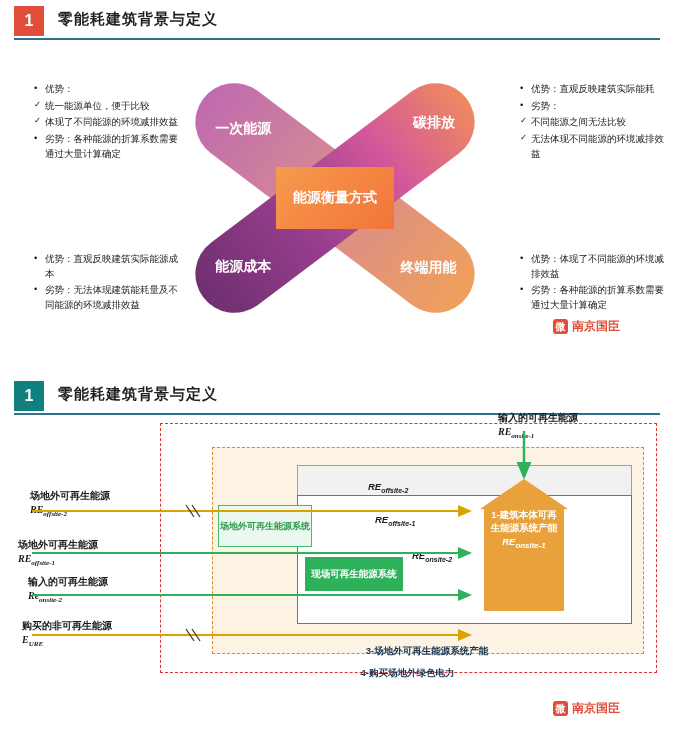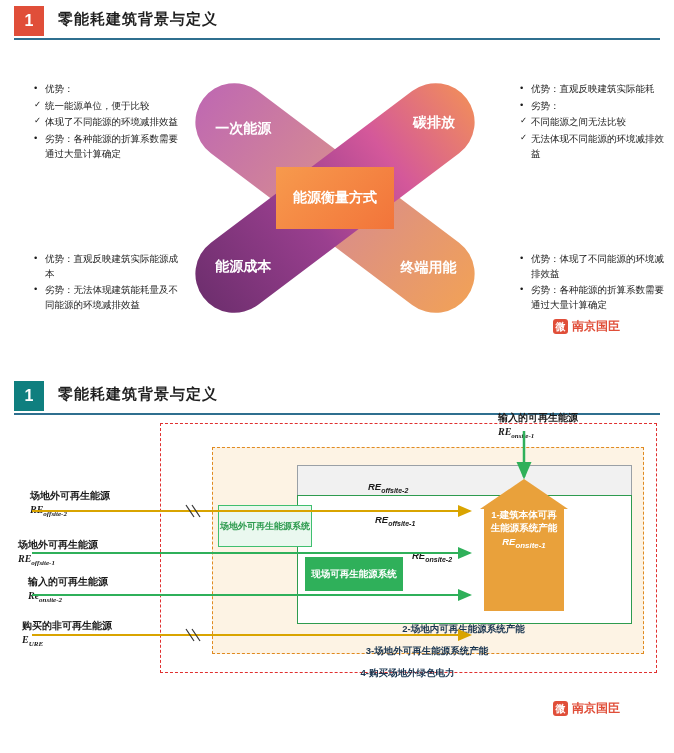--- a/index.html
+++ b/index.html
@@ -191,7 +191,6 @@
     <div class="flow f2"><span>RE</span><sub>offsite-1</sub></div>
     <div class="flow f3"><span>RE</span><sub>onsite-2</sub></div>
 
-    <div class="cap cap2">2-场地内可再生能源系统产能</div>
     <div class="cap cap3">3-场地外可再生能源系统产能</div>
     <div class="cap cap4">4-购买场地外绿色电力</div>
 

